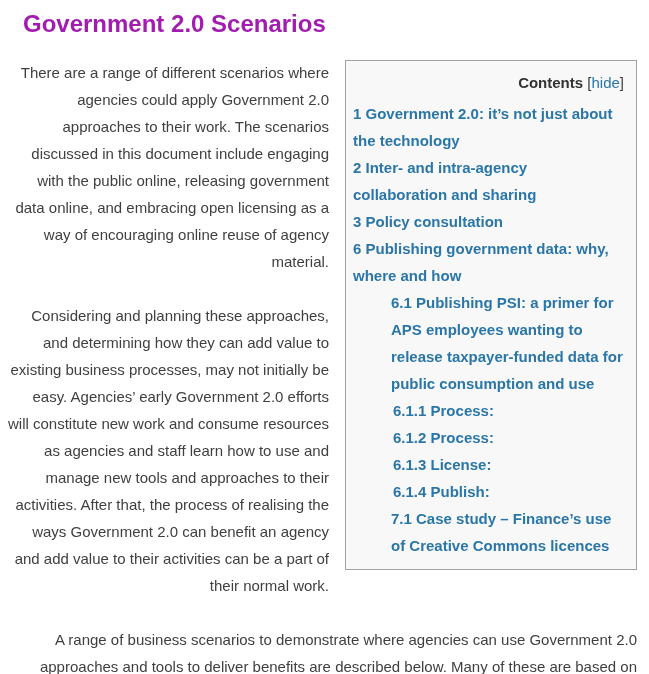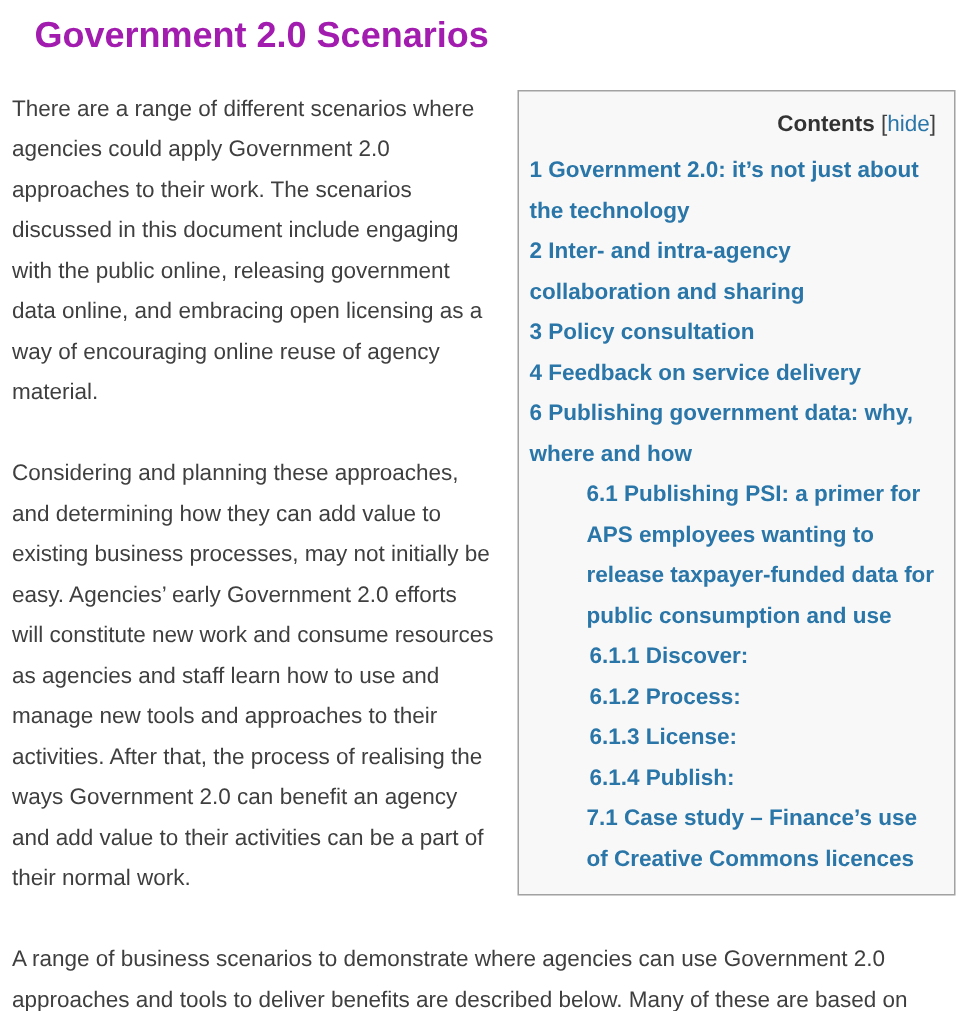--- a/index.html
+++ b/index.html
@@ -31,6 +31,7 @@
   }
   .article-body p {
     margin: 0 0 27px 0;
+    text-align: right;
   }
   
   .toc-box {

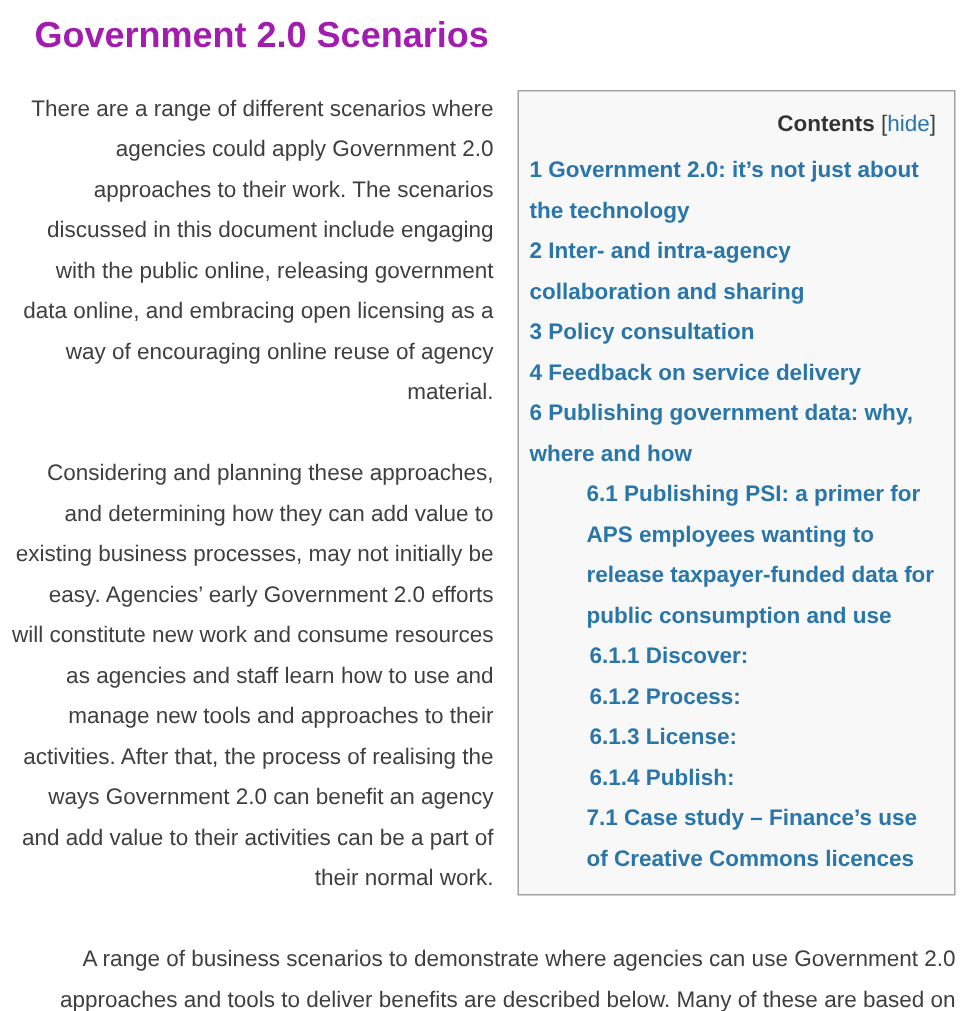--- a/index.html
+++ b/index.html
@@ -89,7 +89,6 @@
           <li class="toc-level-1"><a href="#">1 Government 2.0: it’s not just about the technology</a></li>
           <li class="toc-level-1"><a href="#">2 Inter- and intra-agency collaboration and sharing</a></li>
           <li class="toc-level-1"><a href="#">3 Policy consultation</a></li>
-          <li class="toc-level-1"><a href="#">4 Feedback on service delivery</a></li>
           <li class="toc-level-1"><a href="#">6 Publishing government data: why, where and how</a></li>
           <li class="toc-level-2"><a href="#">6.1 Publishing PSI: a primer for APS employees wanting to release taxpayer-funded data for public consumption and use</a></li>
           <li class="toc-level-3"><a href="#">6.1.1 Discover:</a></li>

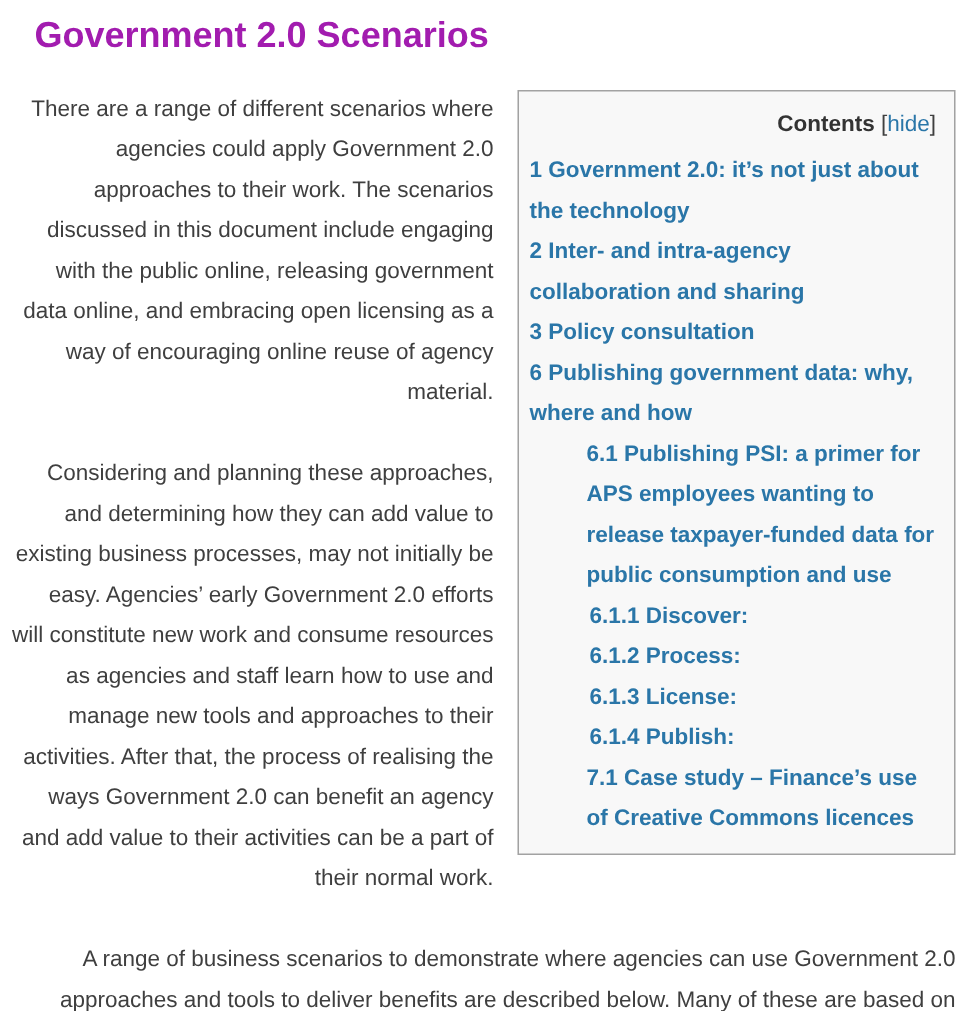--- a/index.html
+++ b/index.html
@@ -91,7 +91,7 @@
           <li class="toc-level-1"><a href="#">3 Policy consultation</a></li>
           <li class="toc-level-1"><a href="#">6 Publishing government data: why, where and how</a></li>
           <li class="toc-level-2"><a href="#">6.1 Publishing PSI: a primer for APS employees wanting to release taxpayer-funded data for public consumption and use</a></li>
-          <li class="toc-level-3"><a href="#">6.1.1 Discover:</a></li>
+          <li class="toc-level-3"><a href="#">6.1.1 Process:</a></li>
           <li class="toc-level-3"><a href="#">6.1.2 Process:</a></li>
           <li class="toc-level-3"><a href="#">6.1.3 License:</a></li>
           <li class="toc-level-3"><a href="#">6.1.4 Publish:</a></li>

